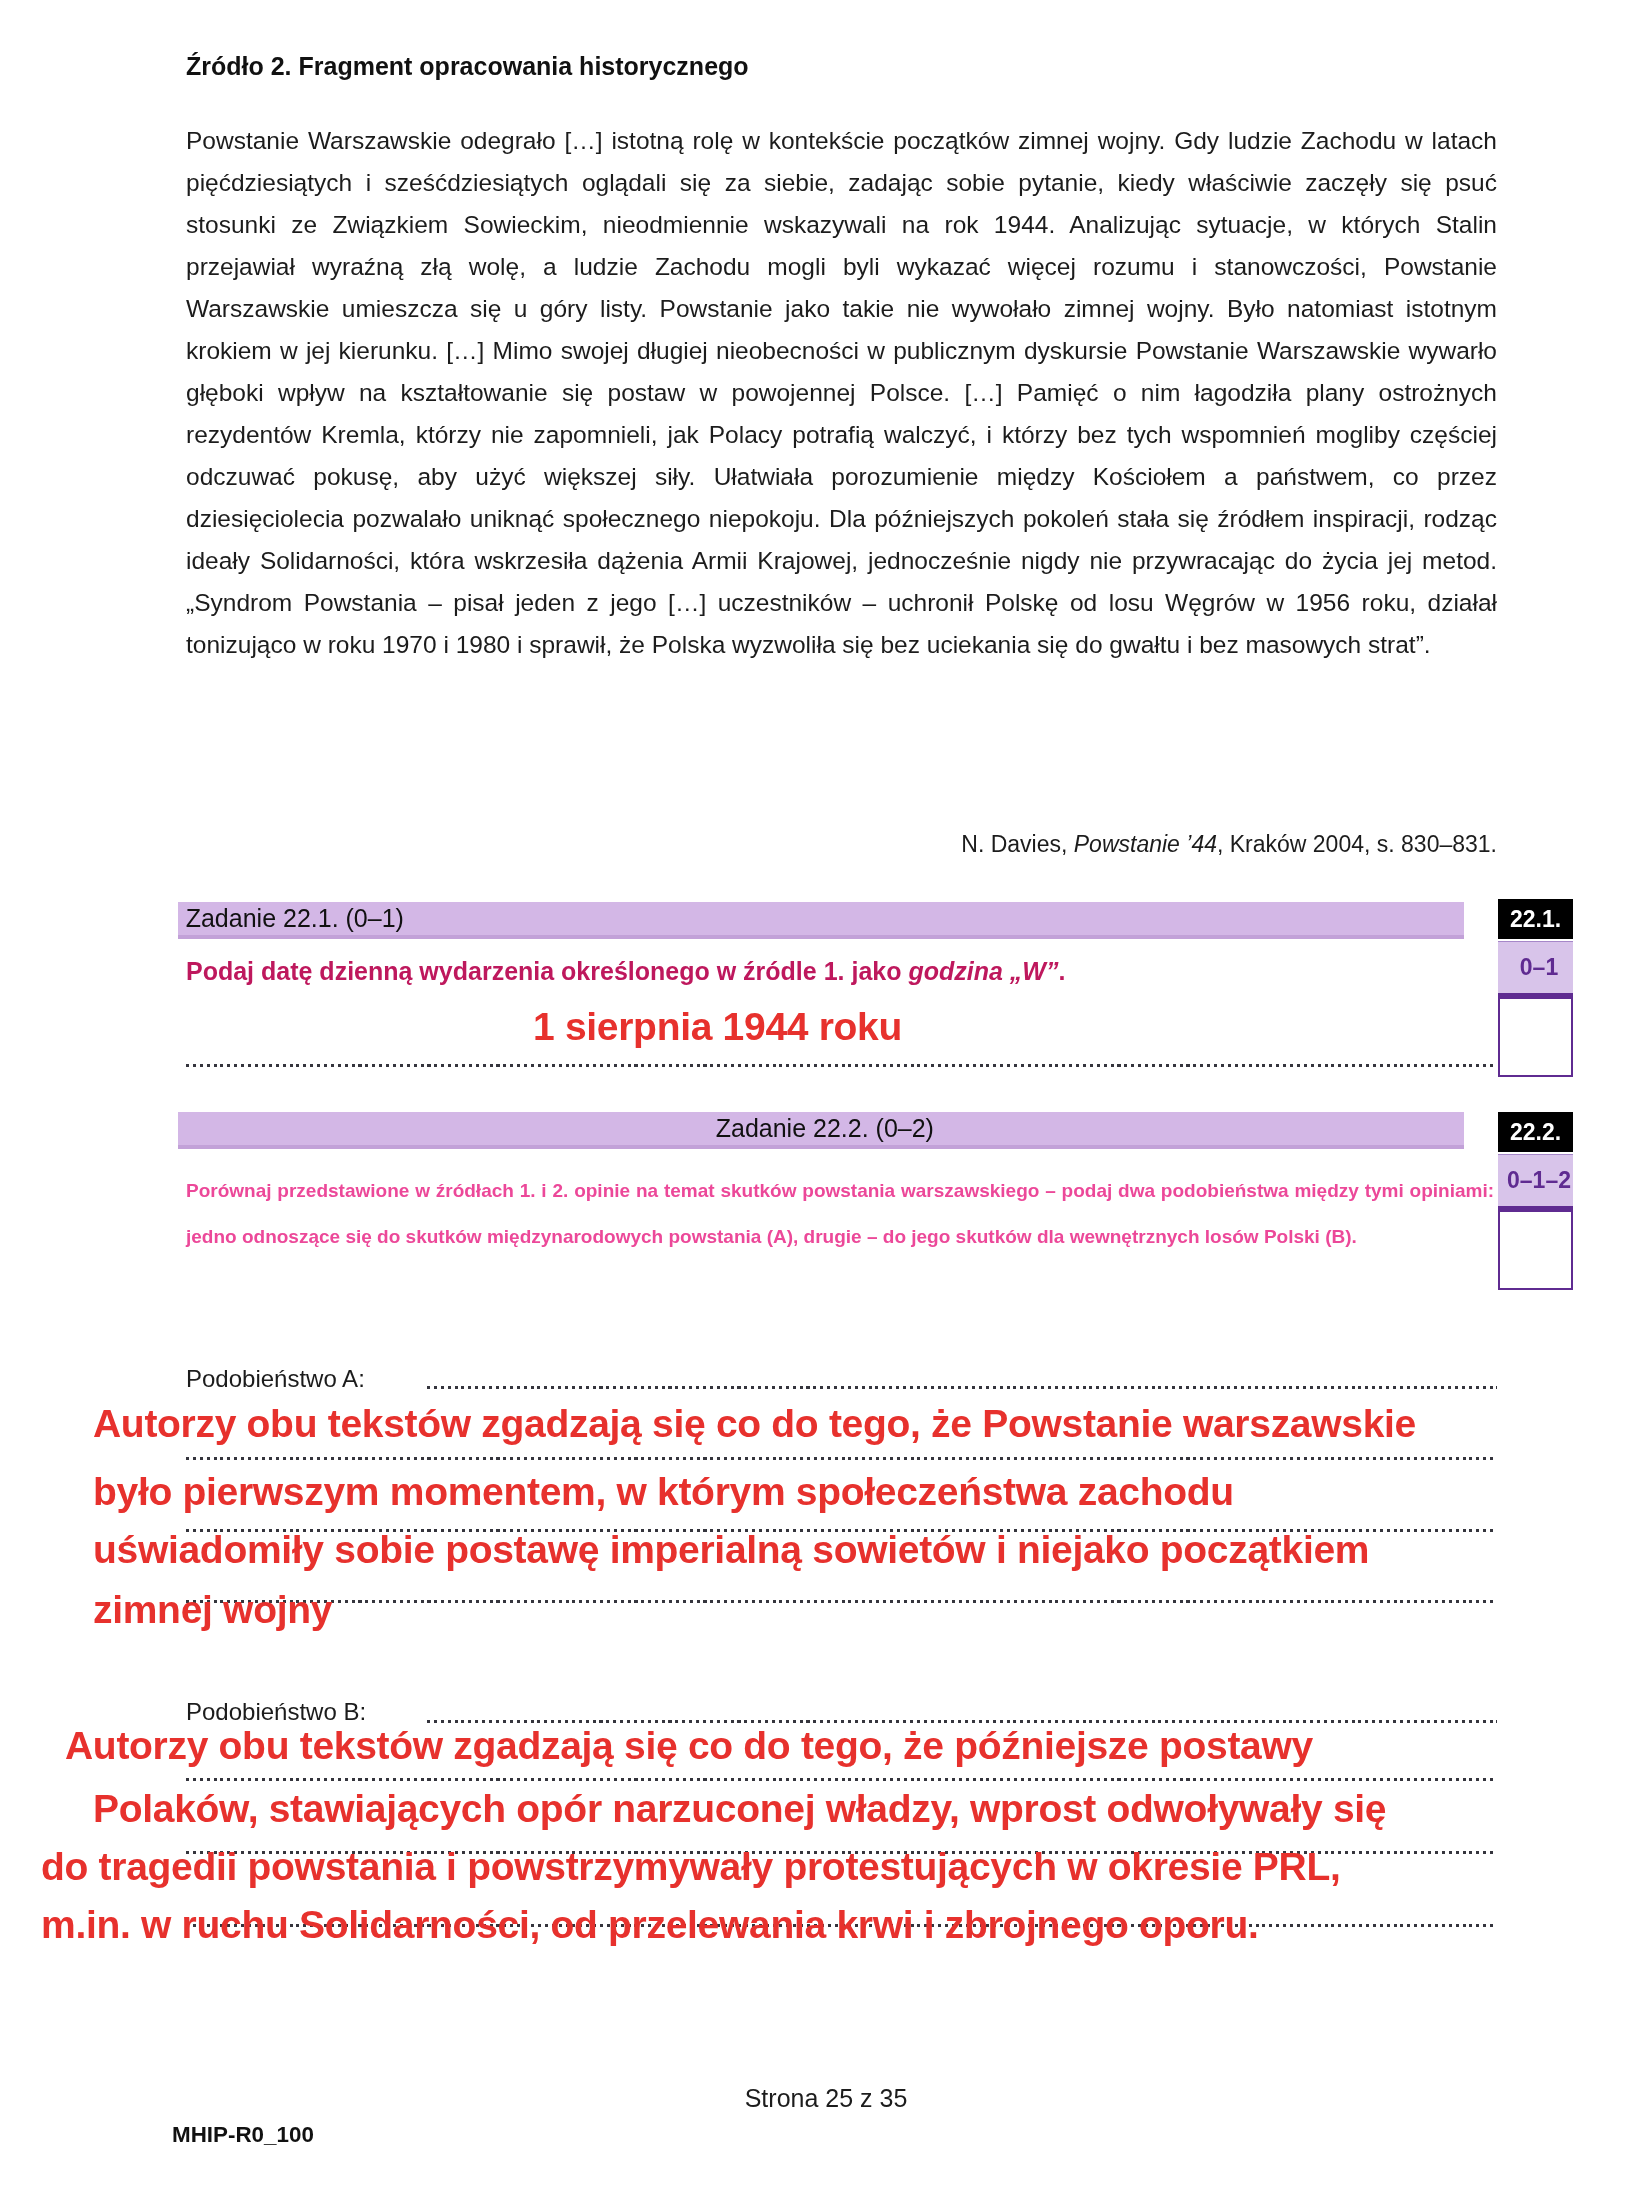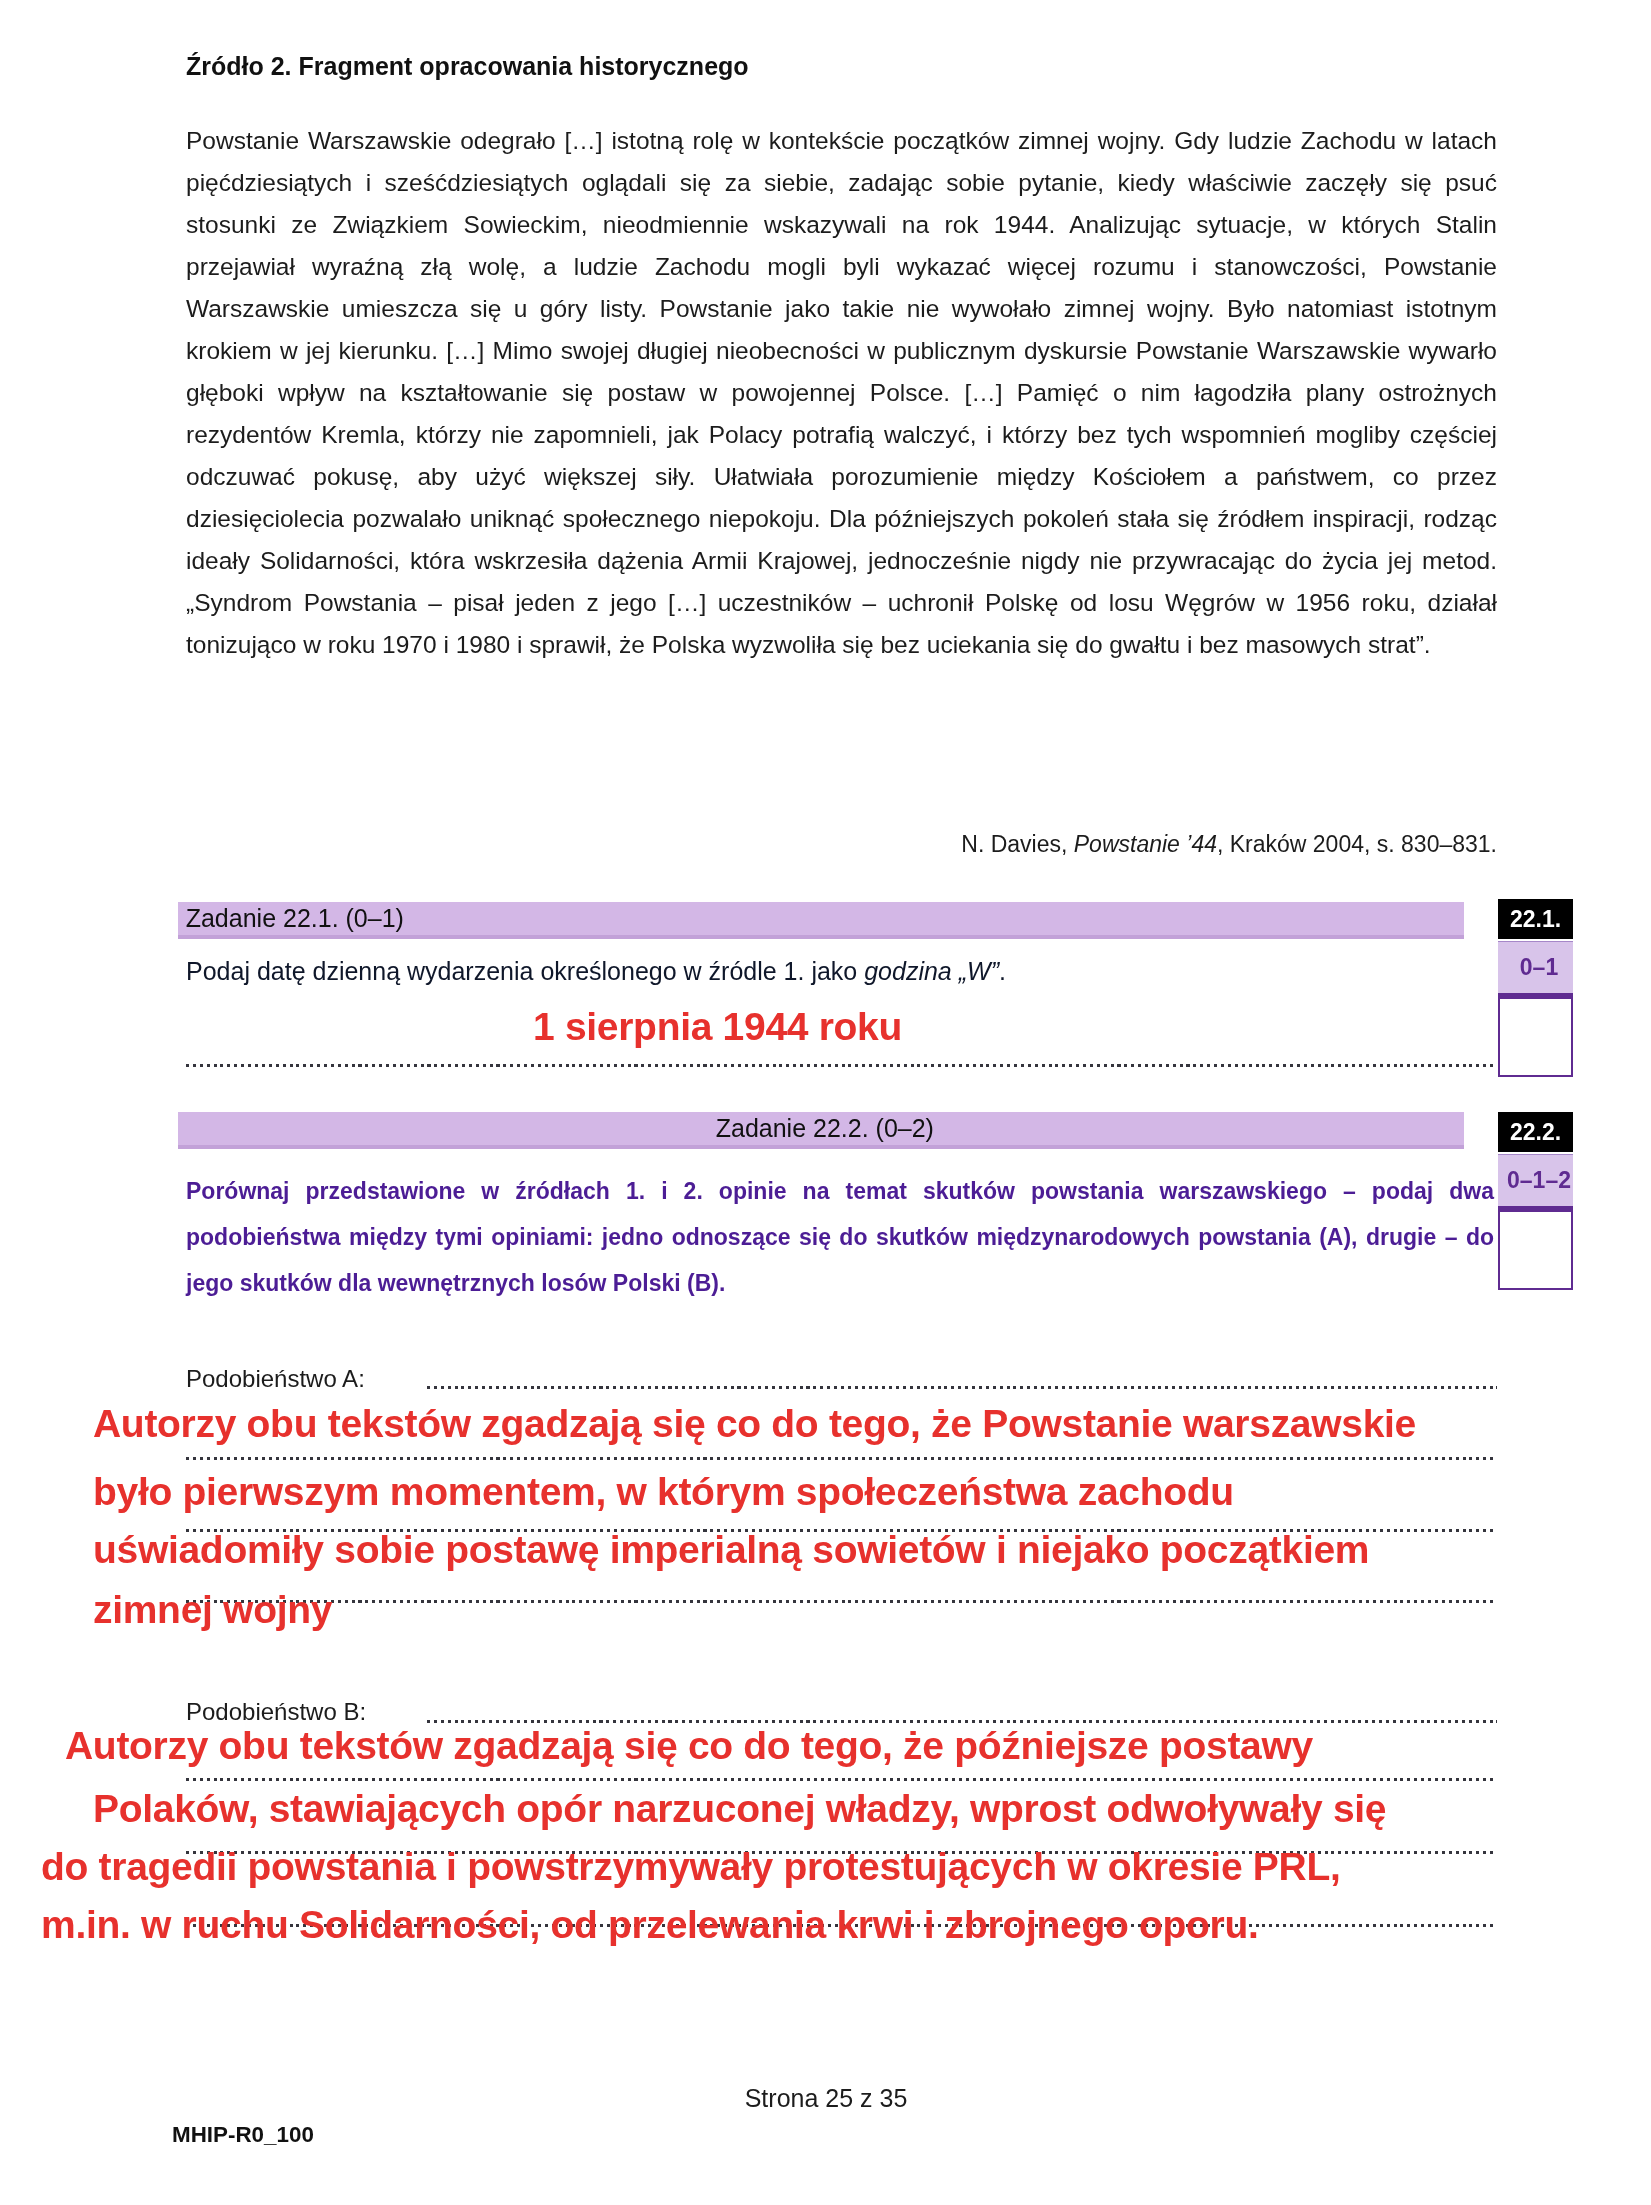--- a/index.html
+++ b/index.html
@@ -21,7 +21,7 @@
     display:flex; align-items:center; padding-left:7.7px; box-sizing:border-box;
   }
   .task-bar span { font-size:25px; font-weight:normal; color:#111; }
-  .question { font-size:25px; font-weight:normal; color:#0f172a; }
+  .question { font-size:25px; font-weight:bold; color:#be185d; }
   .question-wrap { width:1308px; font-size:23px; font-weight:bold; color:#4c1d95; line-height:46px; text-align:justify; }
   .dotline {
     height:3.4px;

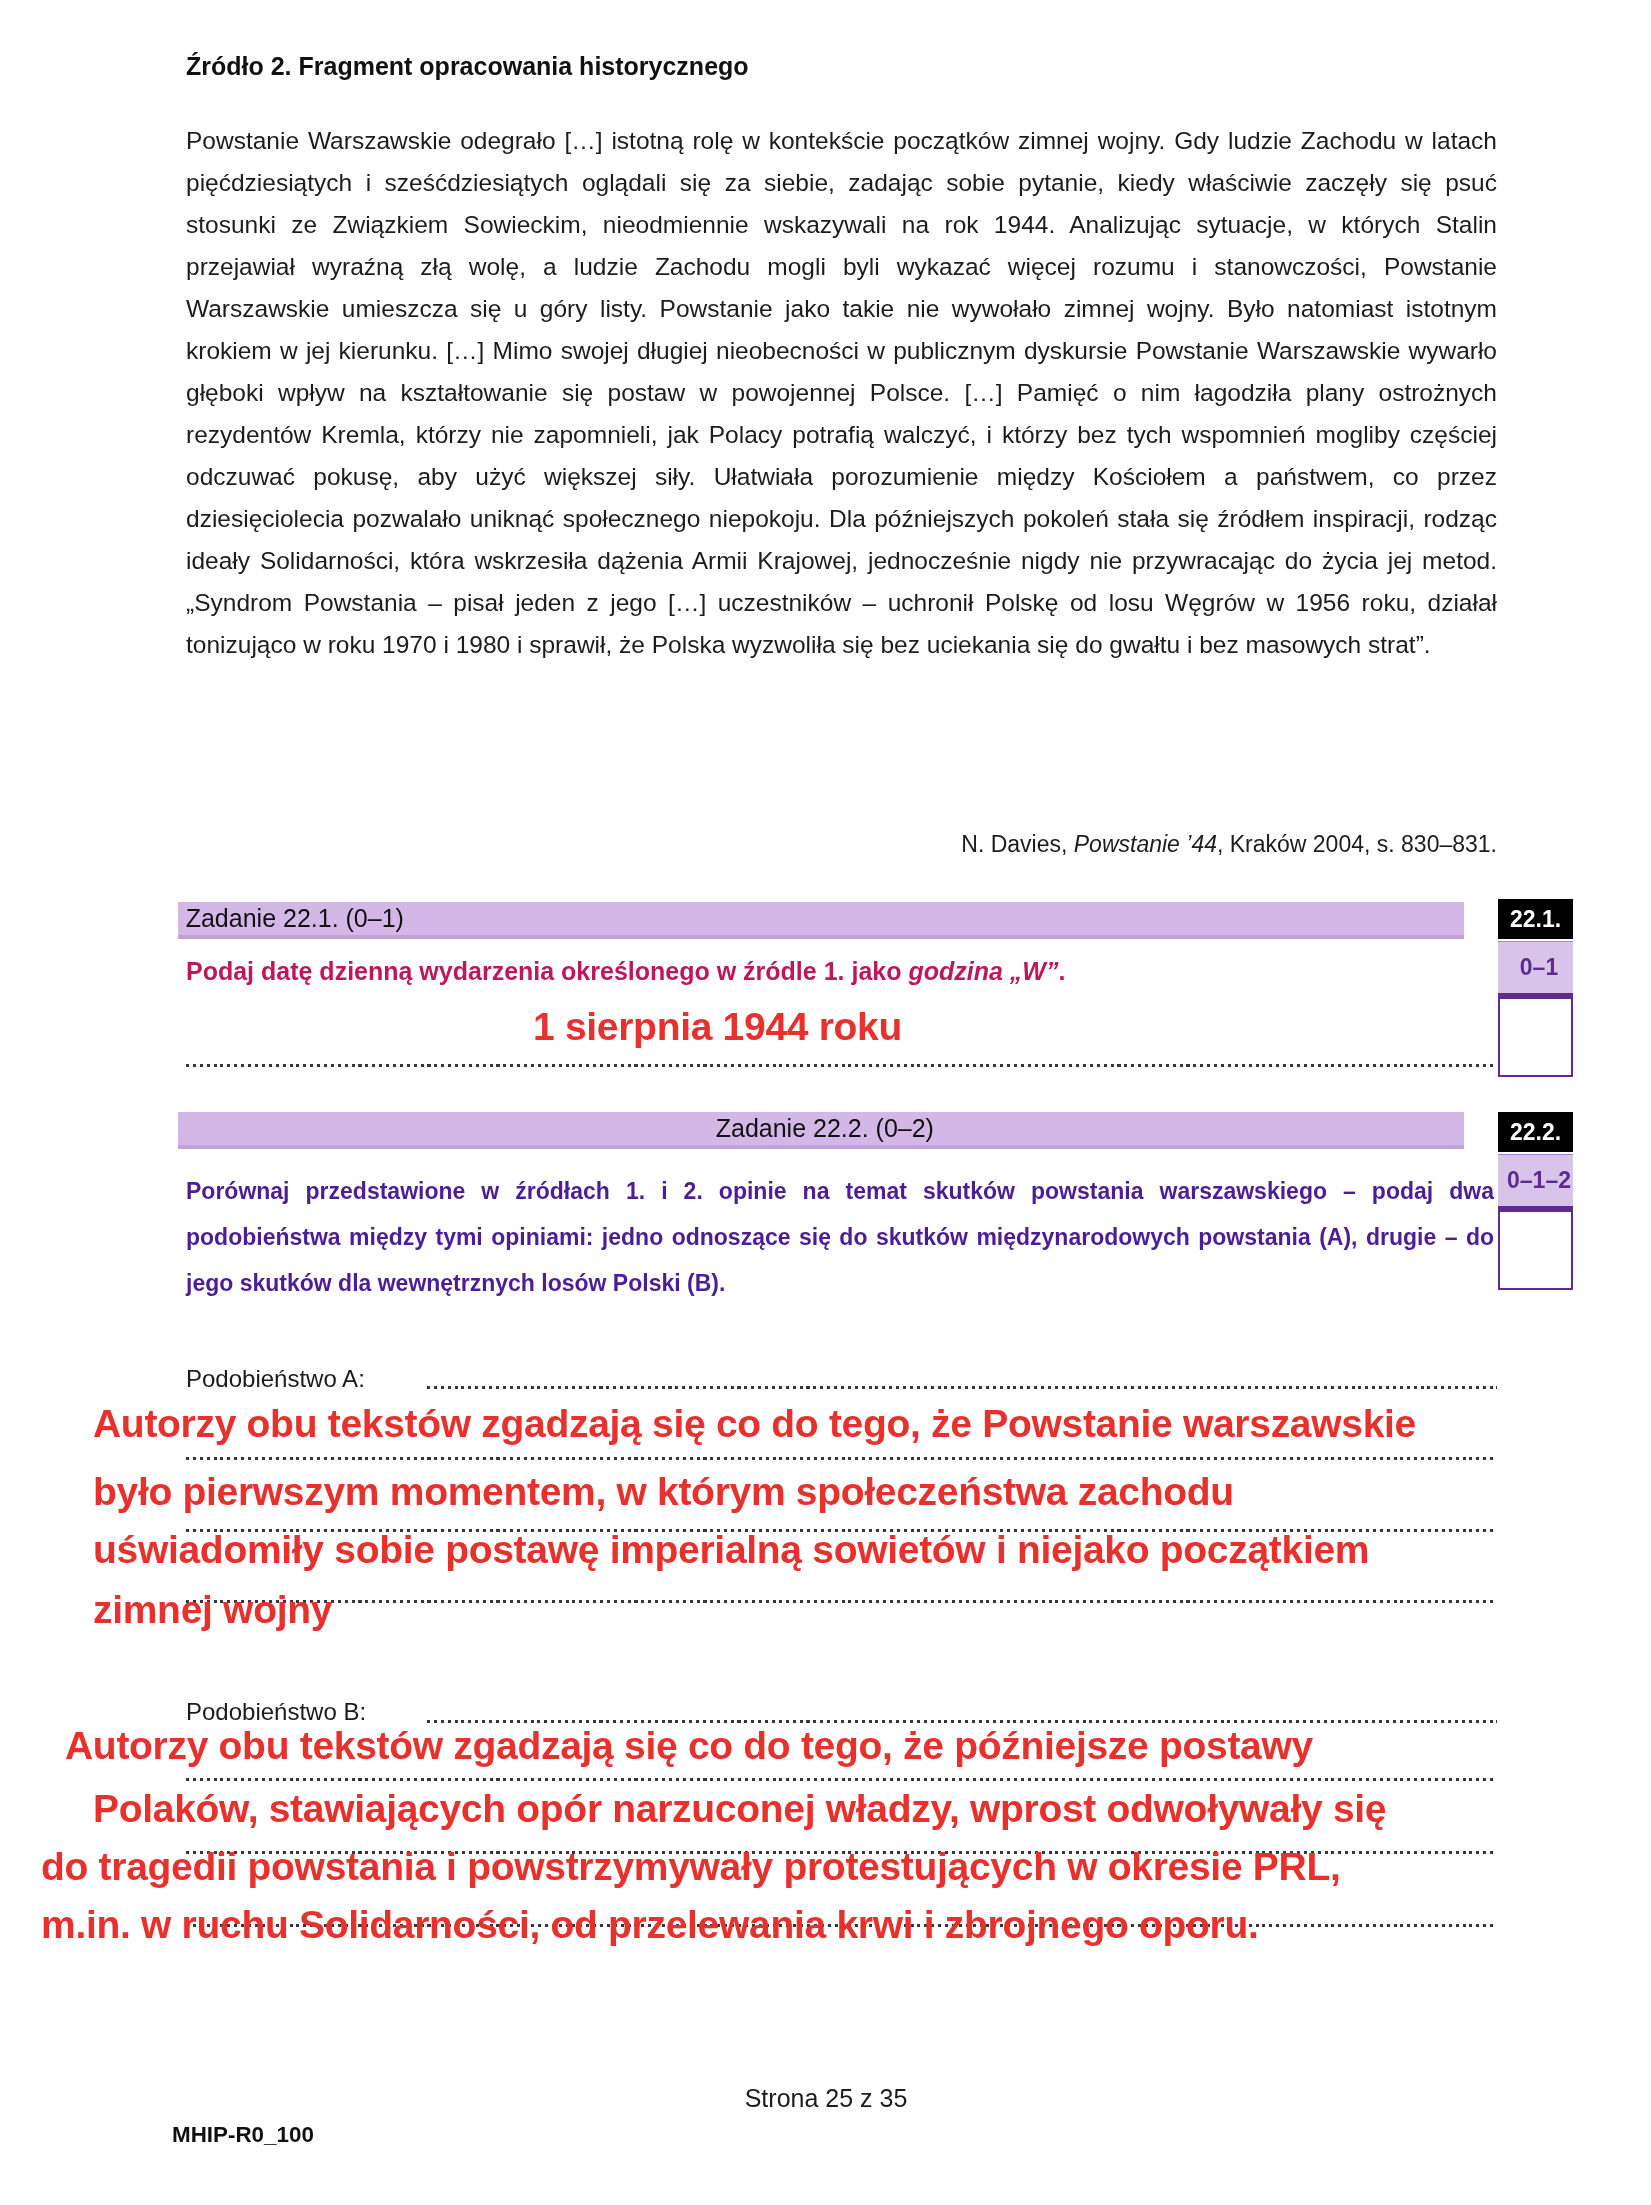--- a/index.html
+++ b/index.html
@@ -22,7 +22,7 @@
   }
   .task-bar span { font-size:25px; font-weight:normal; color:#111; }
   .question { font-size:25px; font-weight:bold; color:#be185d; }
-  .question-wrap { width:1308px; font-size:23px; font-weight:bold; color:#4c1d95; line-height:46px; text-align:justify; }
+  .question-wrap { width:1308px; font-size:19px; font-weight:bold; color:#ec4899; line-height:46px; text-align:justify; }
   .dotline {
     height:3.4px;
     background-image:repeating-linear-gradient(to right, #35353d 0 3px, transparent 3px 6.9px);

